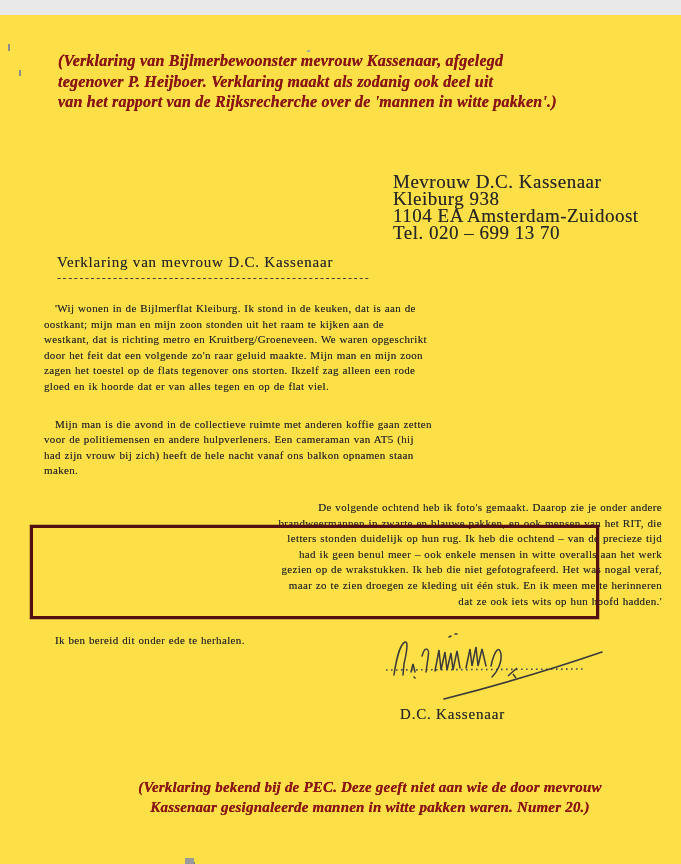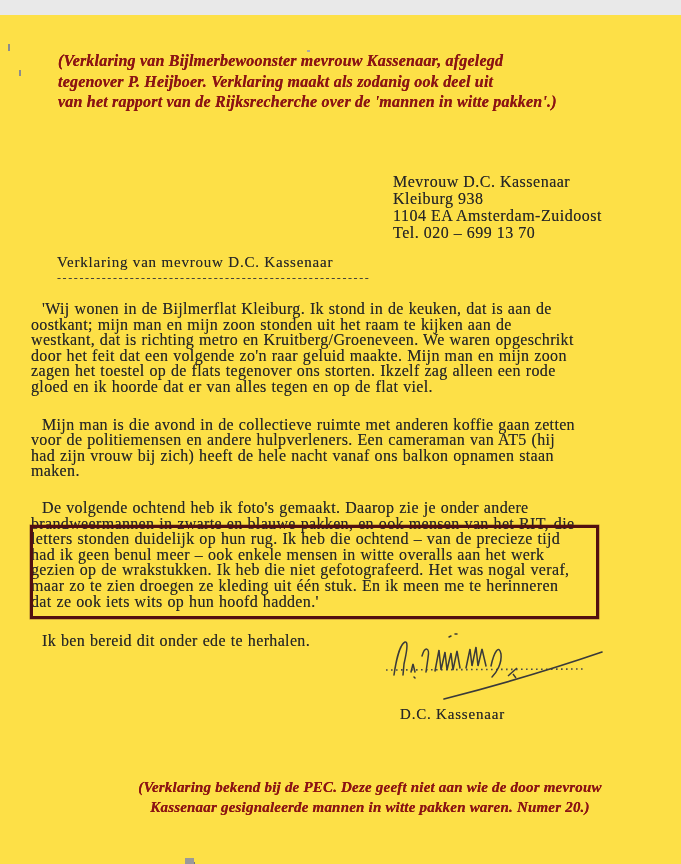--- a/index.html
+++ b/index.html
@@ -19,7 +19,7 @@
   
   .ink{color:#272727;text-shadow:0 0 .5px rgba(40,40,40,.55);}
   .address{
-    position:absolute;left:393px;top:158px;font-size:16px;line-height:17px;
+    position:absolute;left:393px;top:158px;font-size:19px;line-height:17px;
     letter-spacing:.5px;
   }
   .doc-heading{

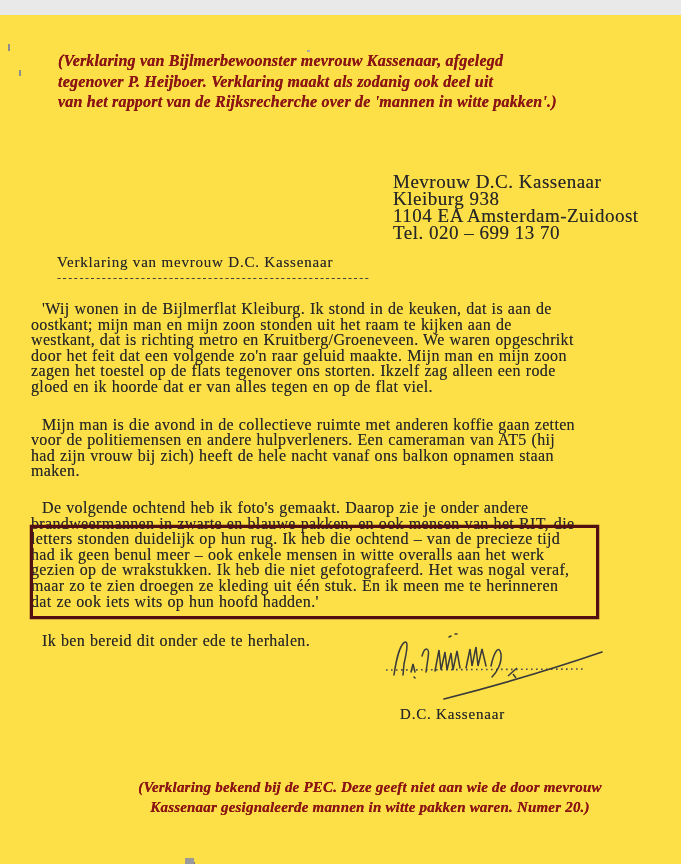--- a/index.html
+++ b/index.html
@@ -30,7 +30,7 @@
     font-size:12px;letter-spacing:1.6px;color:#3a3a3a;
   }
   .body-text{
-    position:absolute;left:31px;top:286px;width:618px;font-size:16px;
+    position:absolute;left:44px;top:286px;width:618px;font-size:11px;
     letter-spacing:.35px;word-spacing:.5px;
   }
   .body-text .line{line-height:15.6px;white-space:nowrap;}

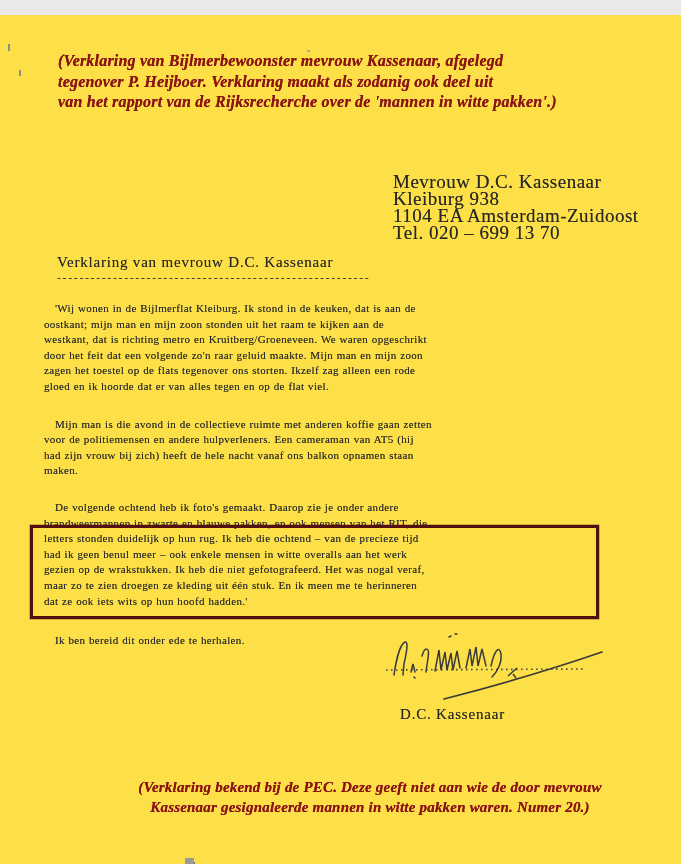--- a/index.html
+++ b/index.html
@@ -37,7 +37,7 @@
   .line.indent{padding-left:11px;}
   .para{margin:0;}
   .para+.para{margin-top:22px;}
-  .para--p3{margin-top:21px !important;}
+  .para--p3{margin-top:21px !important;text-align:right;}
   .para--oath{margin-top:24px !important;}
   
   .highlight-box{

